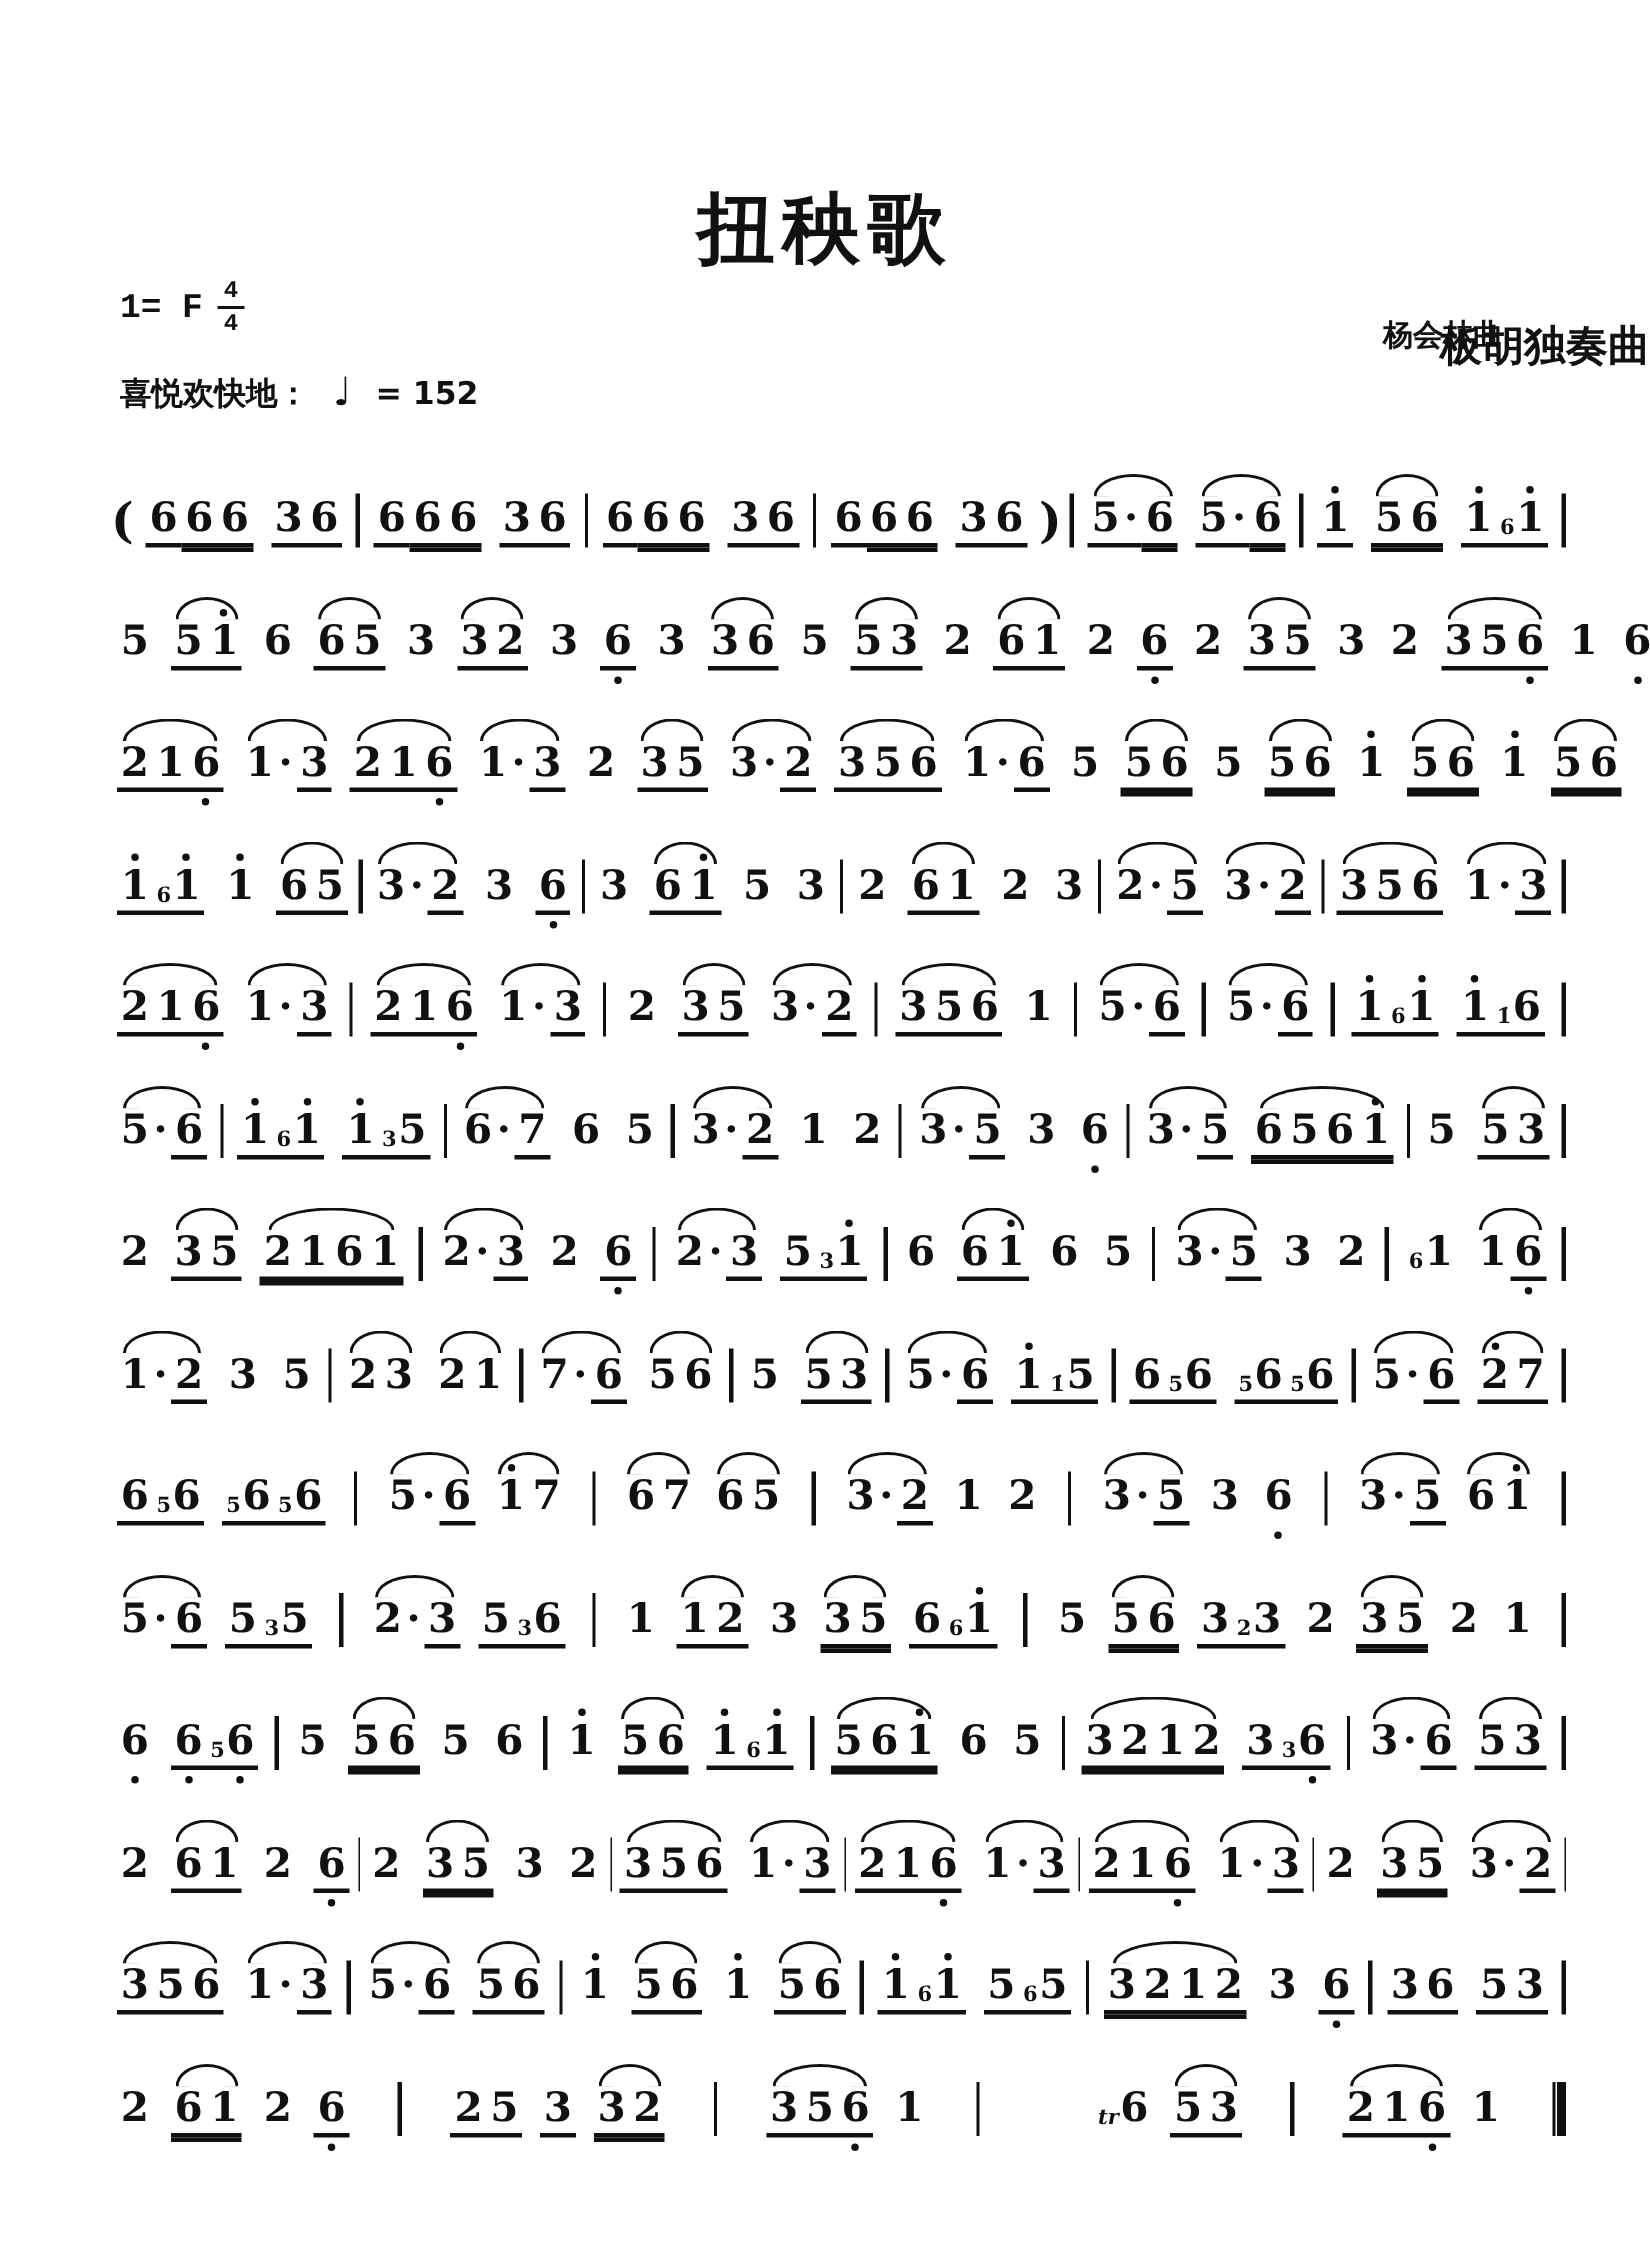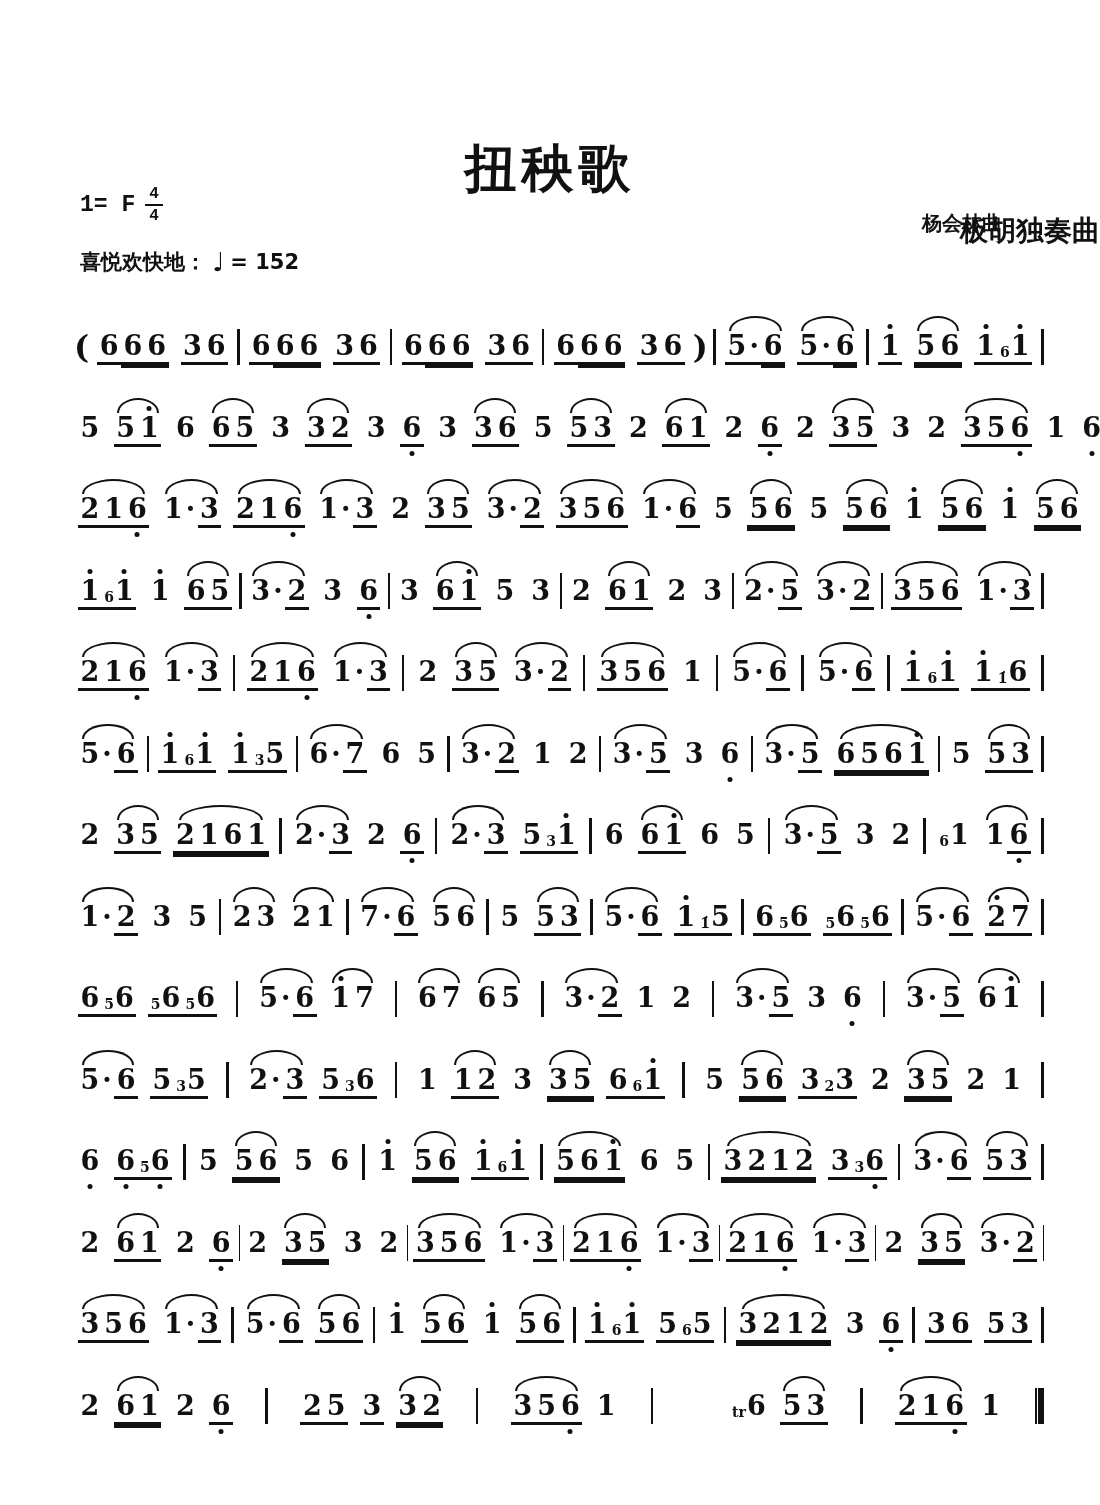--- a/index.html
+++ b/index.html
@@ -6,7 +6,7 @@
   .page{position:relative;width:1100px;height:1505px;background:#fff;color:#111;
         font-family:"DejaVu Sans",sans-serif;overflow:hidden;}
   .title{position:absolute;top:118px;left:0;right:0;text-align:center;
-         font-size:52px;font-weight:900;letter-spacing:5px;margin:16px;}
+         font-size:52px;font-weight:900;letter-spacing:5px;margin:0;}
   .keyrow{position:absolute;top:186px;left:80px;font-family:Liberation Mono, monospace;
           font-weight:700;font-size:23px;display:flex;align-items:center;gap:10px;}
   .frac{display:inline-flex;flex-direction:column;align-items:center;

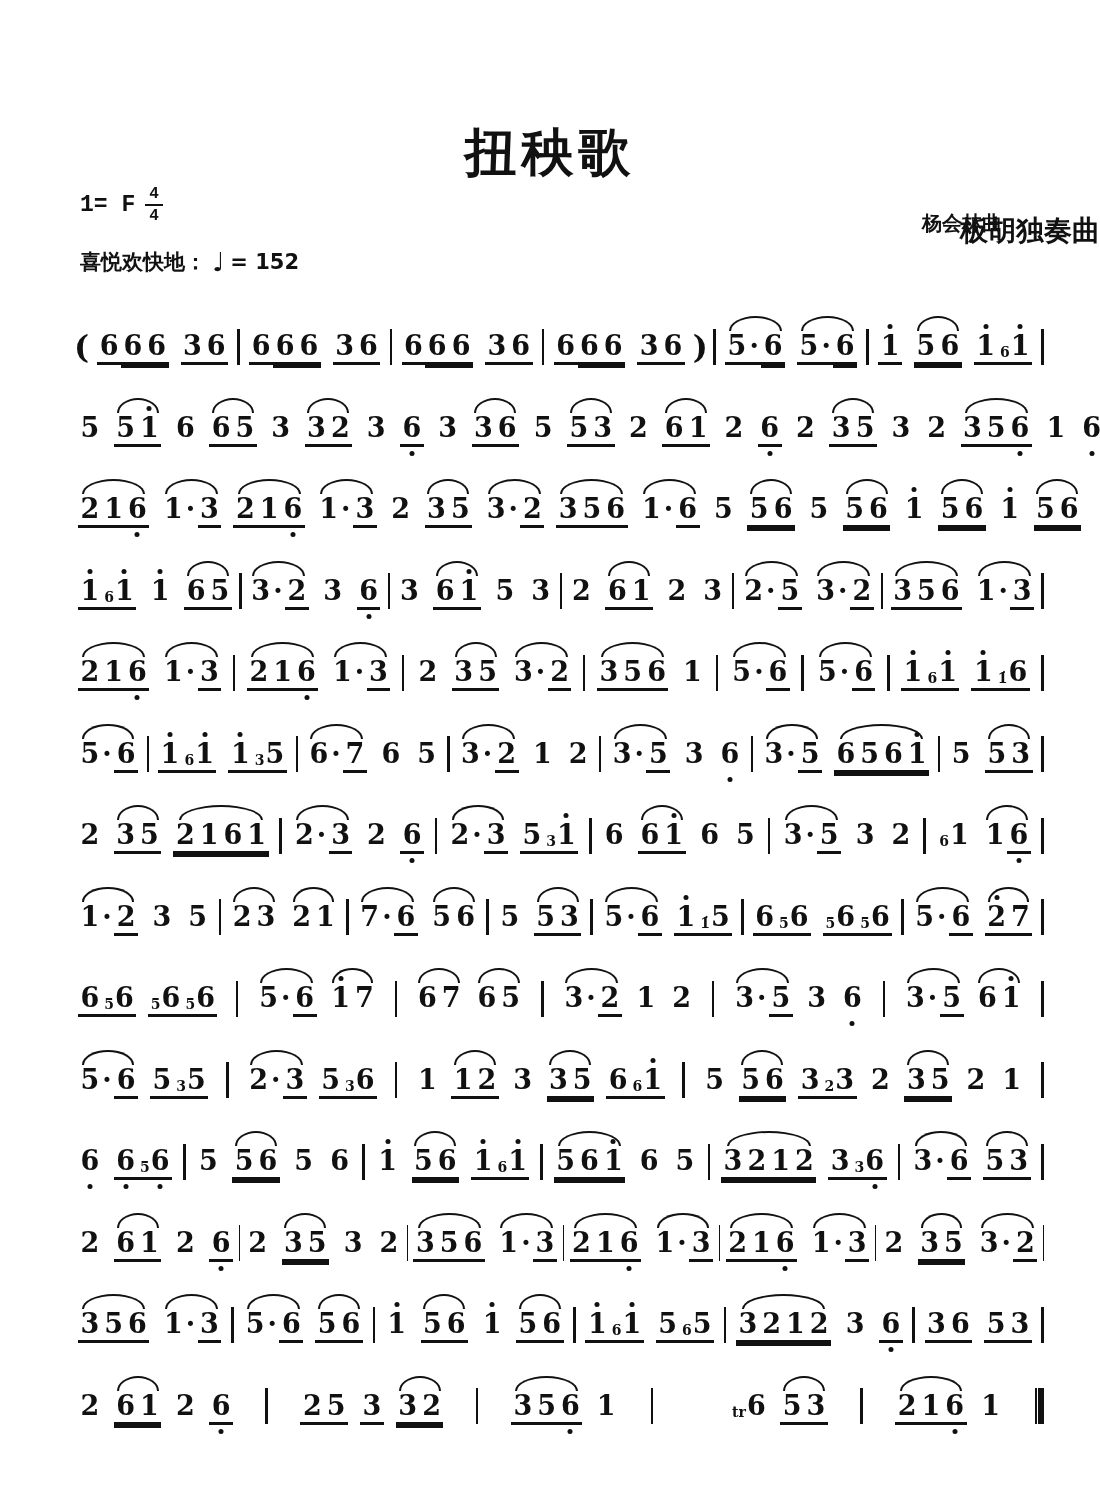--- a/index.html
+++ b/index.html
@@ -17,7 +17,7 @@
             font-size:28px;font-weight:700;}
   .composer{position:absolute;top:210px;right:98px;font-size:20px;font-weight:700;}
   .tempo{position:absolute;top:248px;left:80px;font-size:21px;font-weight:700;
-         display:flex;align-items:center;gap:6px;}
+         display:flex;align-items:center;gap:16px;}
   .tempo .tnote{font-size:26px;line-height:0.8;}
   .score{position:absolute;left:72px;right:56px;top:306px;}
   .score-line{height:81.5px;display:flex;justify-content:space-between;

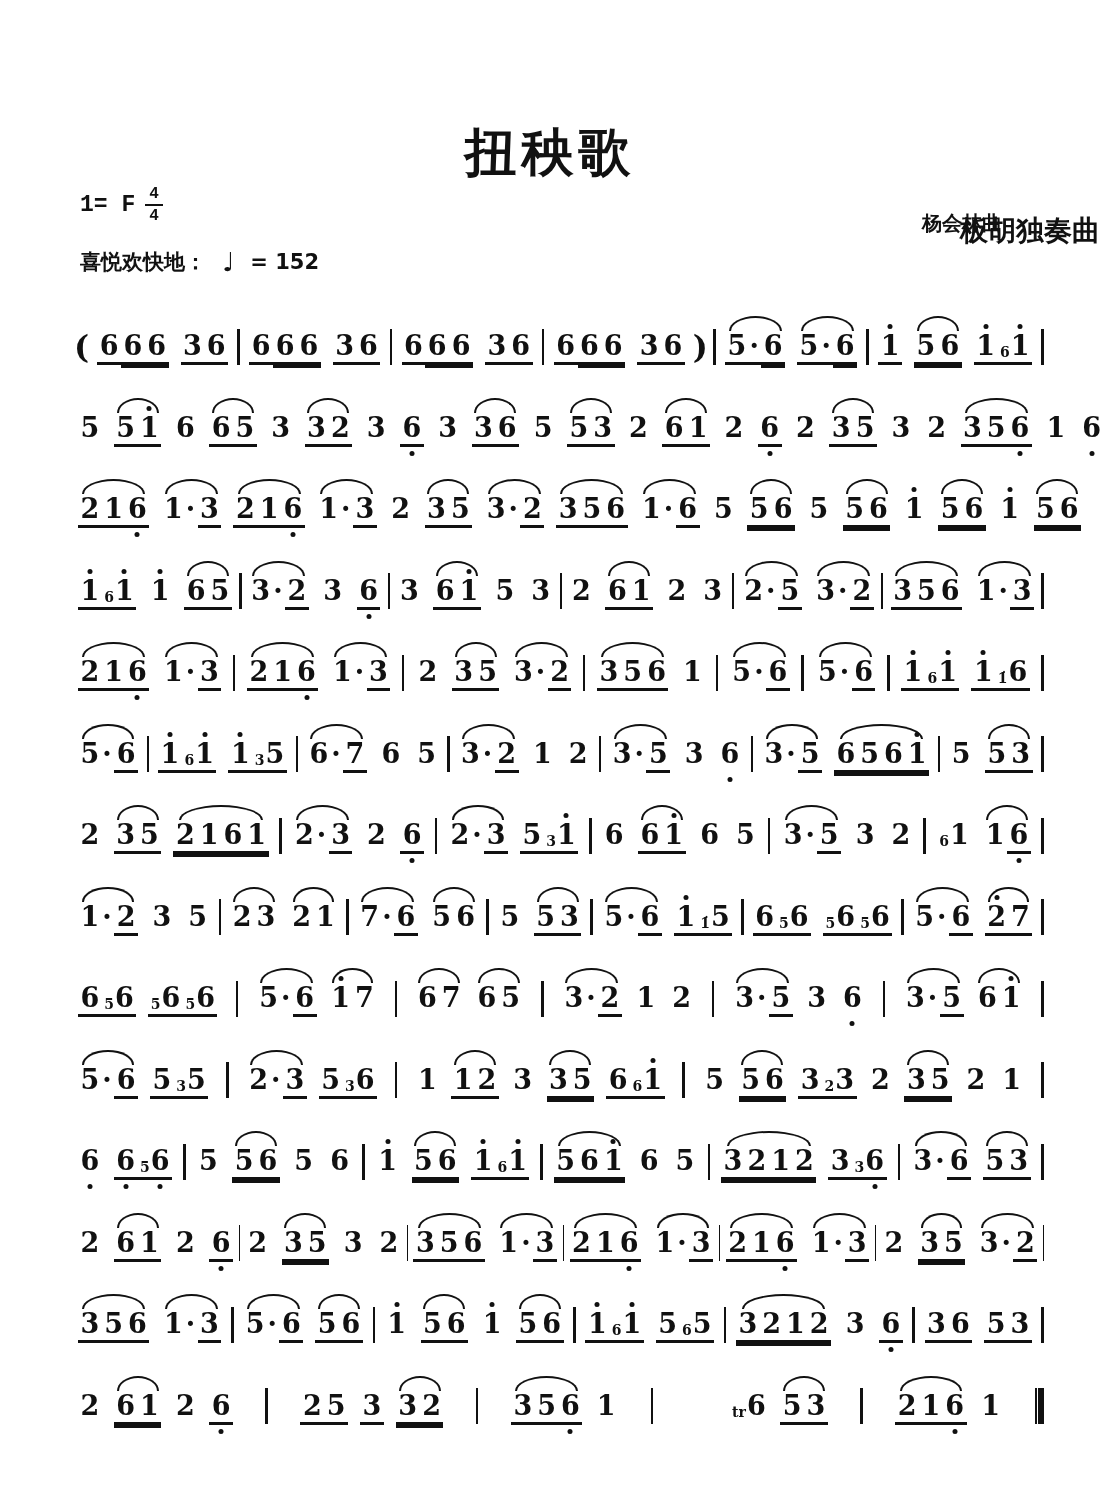--- a/index.html
+++ b/index.html
@@ -40,7 +40,7 @@
       width:5px;height:5px;border-radius:50%;background:#111;}
   .grace{font-size:14px;position:relative;top:-14px;margin:0 1px -14px 0;font-weight:700;
          font-family:"DejaVu Serif",serif;}
-  .grace.tr{margin-left:44px;}
+  .grace.tr{font-style:italic;margin-left:44px;}
   .ndot{font-size:27px;margin-left:3px;font-weight:700;}
   .paren{font-size:32px;font-weight:700;font-family:"DejaVu Serif",serif;margin:0 2px;
          line-height:1;}

